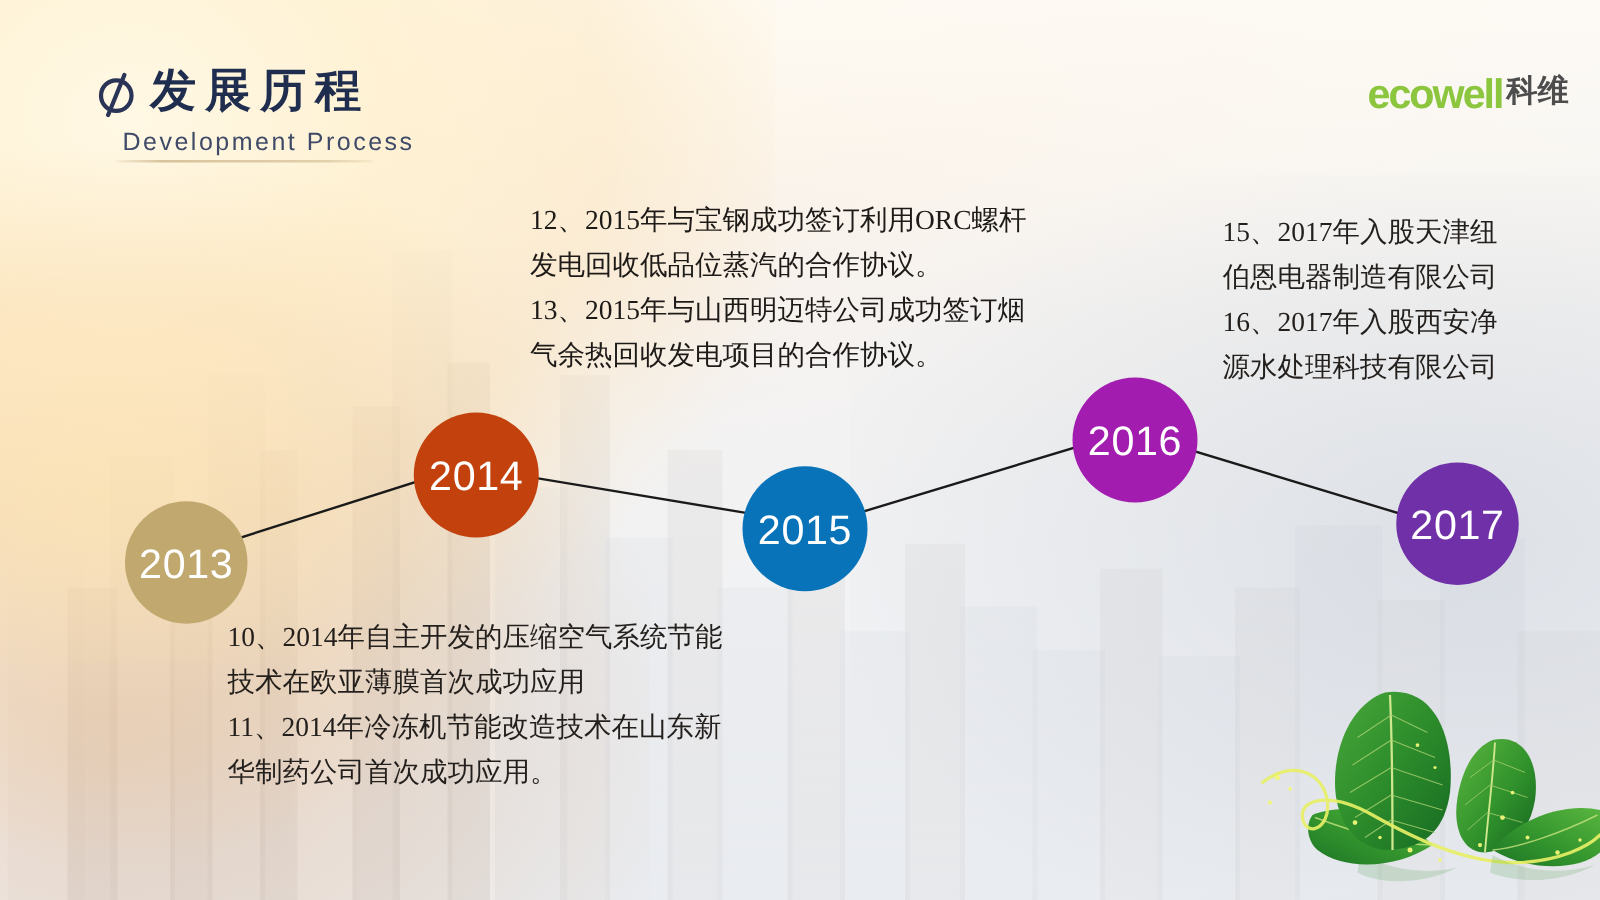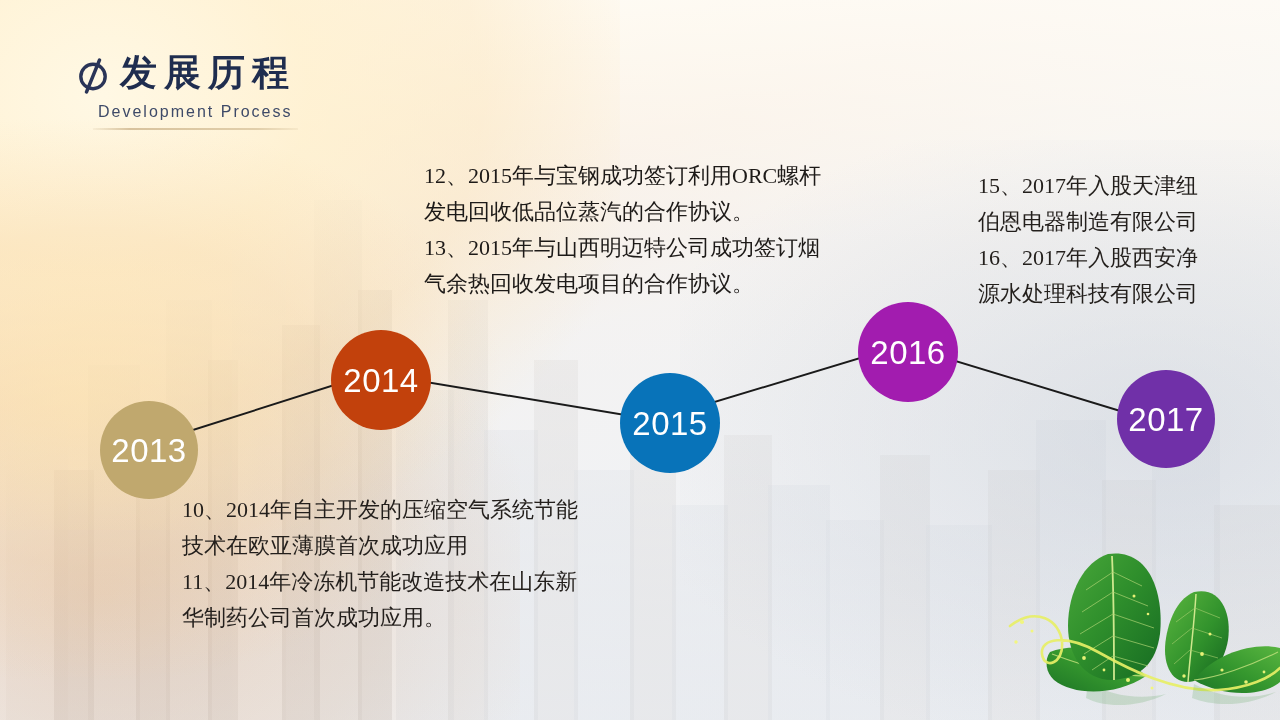--- a/index.html
+++ b/index.html
@@ -178,6 +178,10 @@
     <div class="title-en">Development Process</div>
     <div class="title-rule"></div>
 
+    <div class="brand">
+      <span class="brand-word">ecowell</span>
+      <span class="brand-cn">科维</span>
+    </div>
   </div>
 
   <div class="timeline">

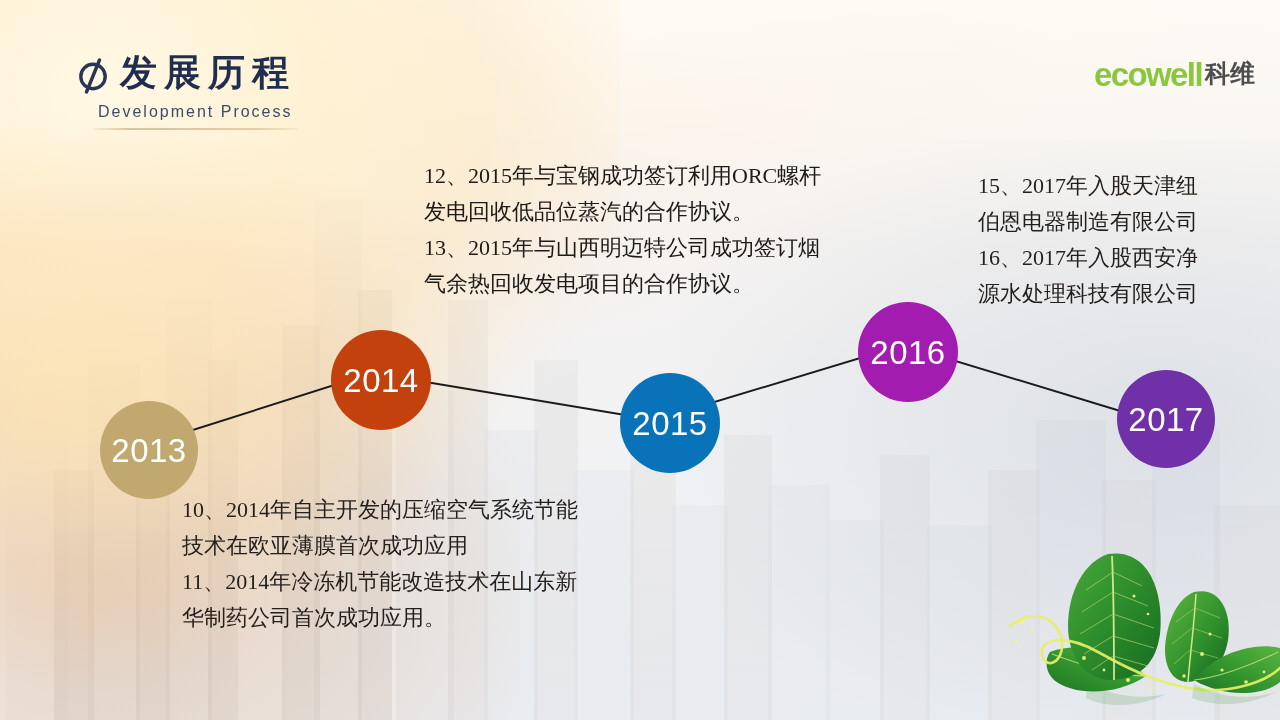--- a/index.html
+++ b/index.html
@@ -70,7 +70,7 @@
   .title-en {
     position:absolute; left:98px; top:103px;
     font-family:"Liberation Sans", sans-serif;
-    font-size:16px; color:#3e4a68;
+    font-size:20px; color:#3e4a68;
     letter-spacing:2.0px; white-space:nowrap;
   }
   .title-rule {

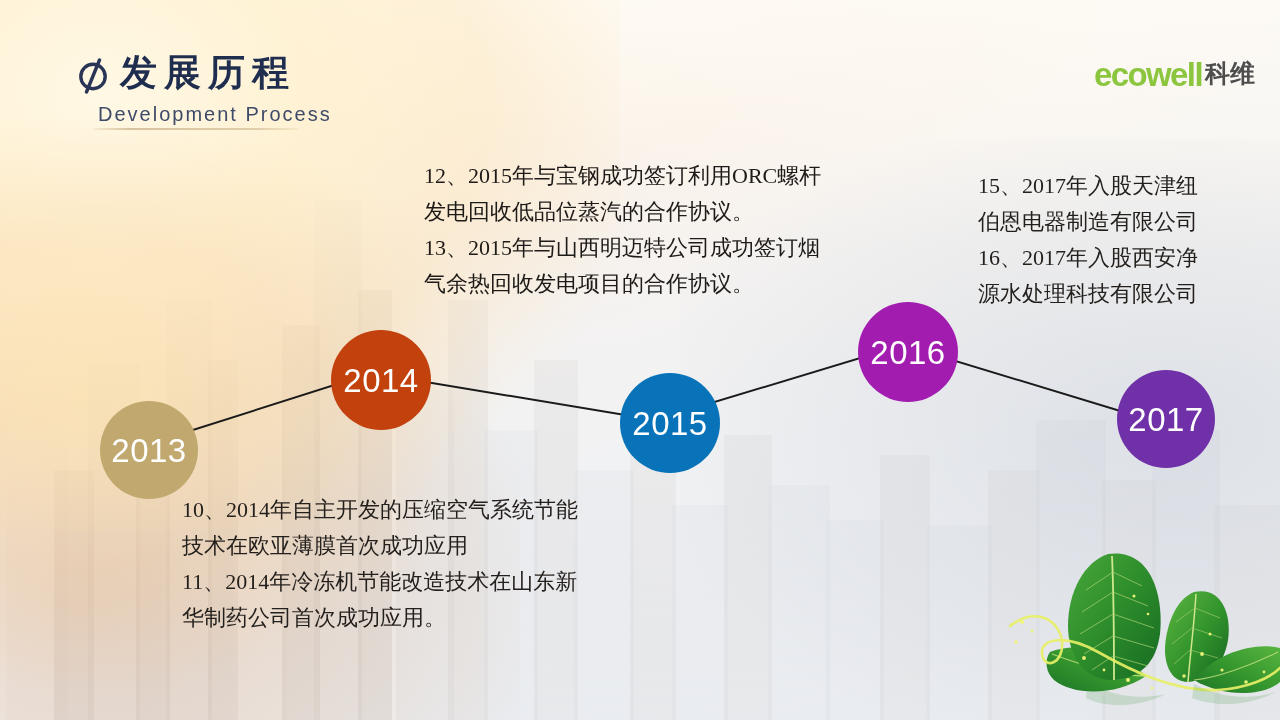--- a/index.html
+++ b/index.html
@@ -195,7 +195,7 @@
         <div class="node" style="left: 331px; top: 330px; width: 100px; height: 100px; background: #c2410c;">
           <span>2014</span>
         </div>
-        <div class="node" style="left: 620px; top: 373px; width: 100px; height: 100px; background: rgb(8, 115, 185); align-items: center;">
+        <div class="node" style="left: 594px; top: 373px; width: 100px; height: 100px; background: rgb(8, 115, 185); align-items: center;">
           <span>2015</span>
         </div>
         <div class="node" style="left: 858px; top: 302px; width: 100px; height: 100px; background: #a21caf;">

